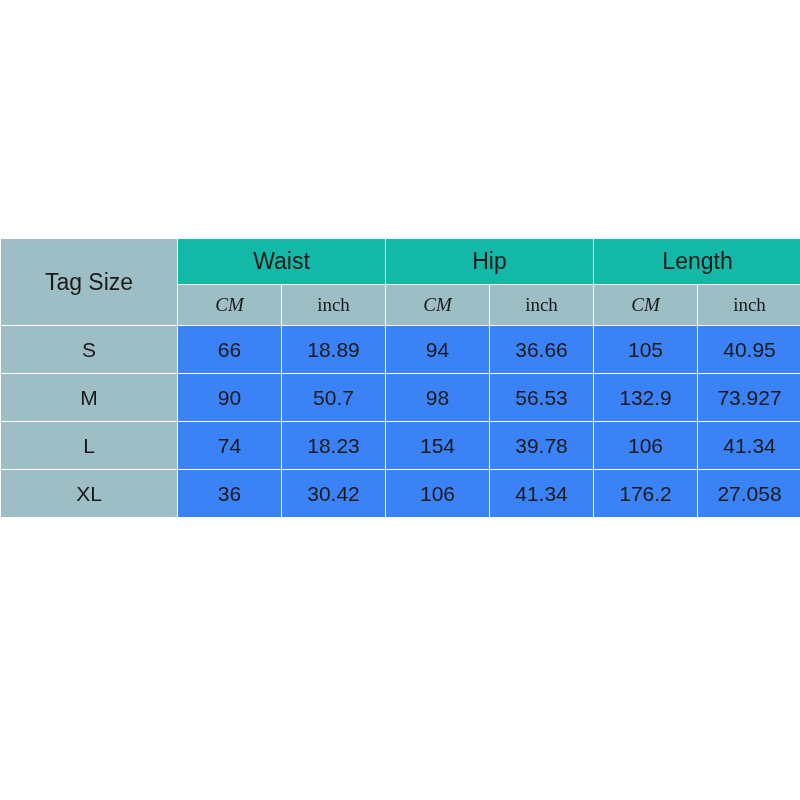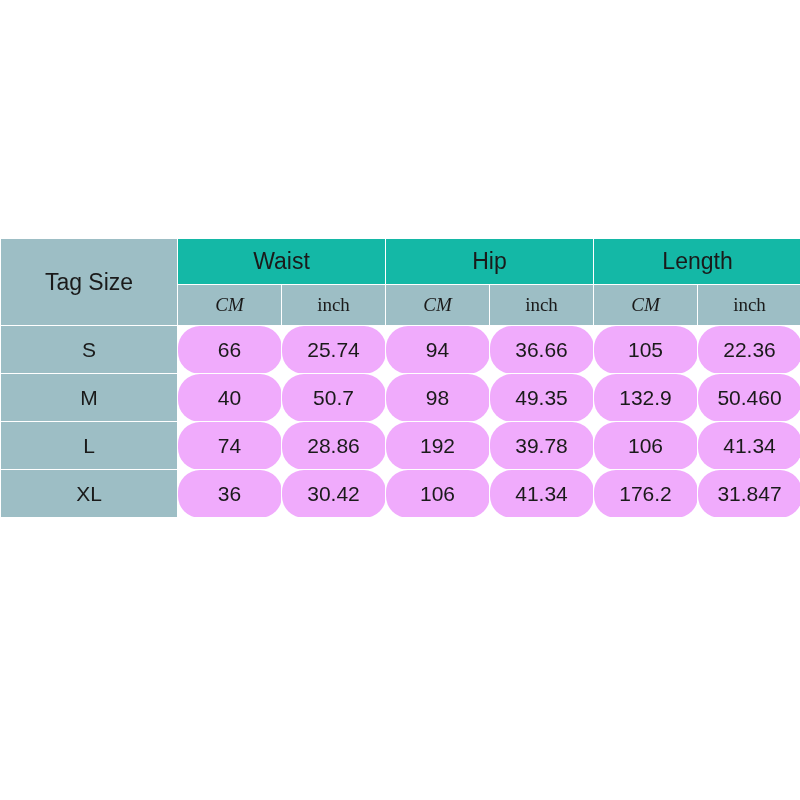--- a/index.html
+++ b/index.html
@@ -70,10 +70,9 @@
     height: 47px;
   }
   .val {
-    background: #f0abfc;
+    background: #3b82f6;
     font-size: 21px;
     height: 47px;
-    border-radius: 22px;
   }
   
   col.c-tag { width: 177px; }

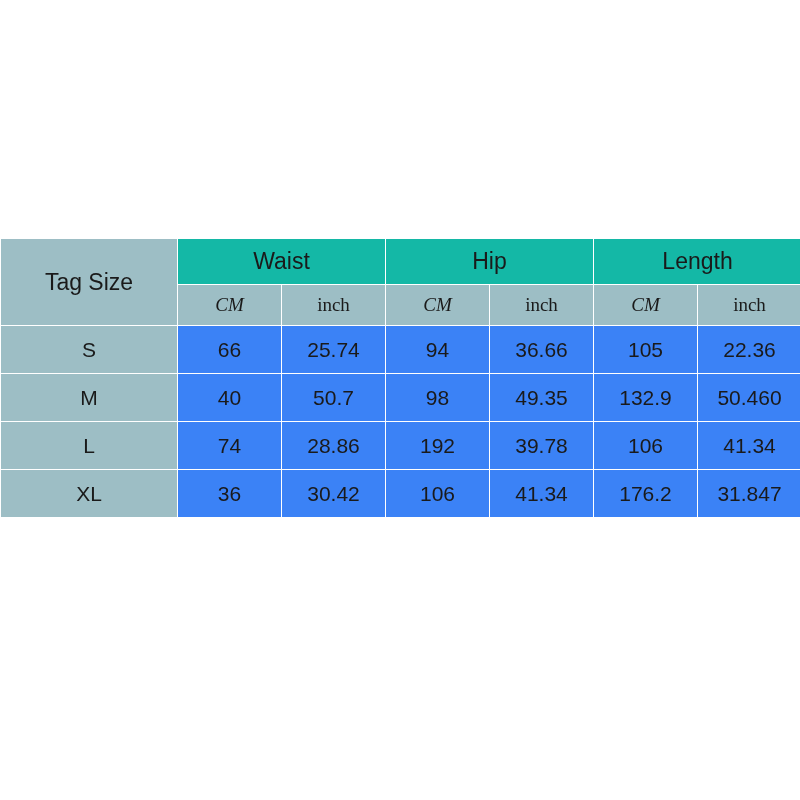--- a/index.html
+++ b/index.html
@@ -114,7 +114,7 @@
         <tr>
           <td class="size-cell">S</td>
           <td class="val">66</td>
-          <td class="val">25.74</td>
+          <td class="val">18.89</td>
           <td class="val">94</td>
           <td class="val">36.66</td>
           <td class="val">105</td>

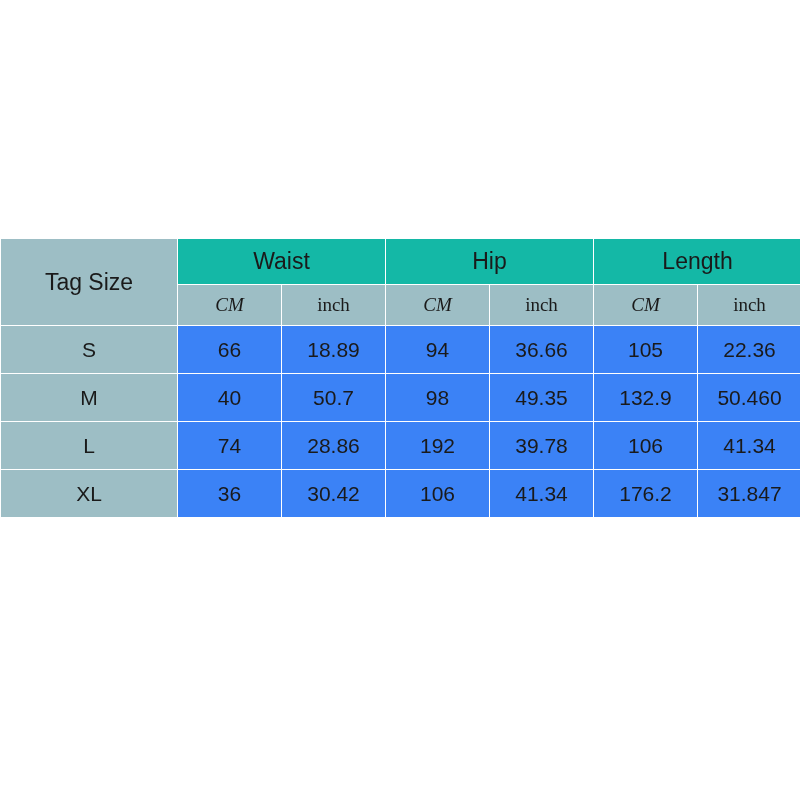--- a/index.html
+++ b/index.html
@@ -118,7 +118,7 @@
           <td class="val">94</td>
           <td class="val">36.66</td>
           <td class="val">105</td>
-          <td class="val">22.36</td>
+          <td class="val">40.95</td>
         </tr>
         <tr>
           <td class="size-cell">M</td>

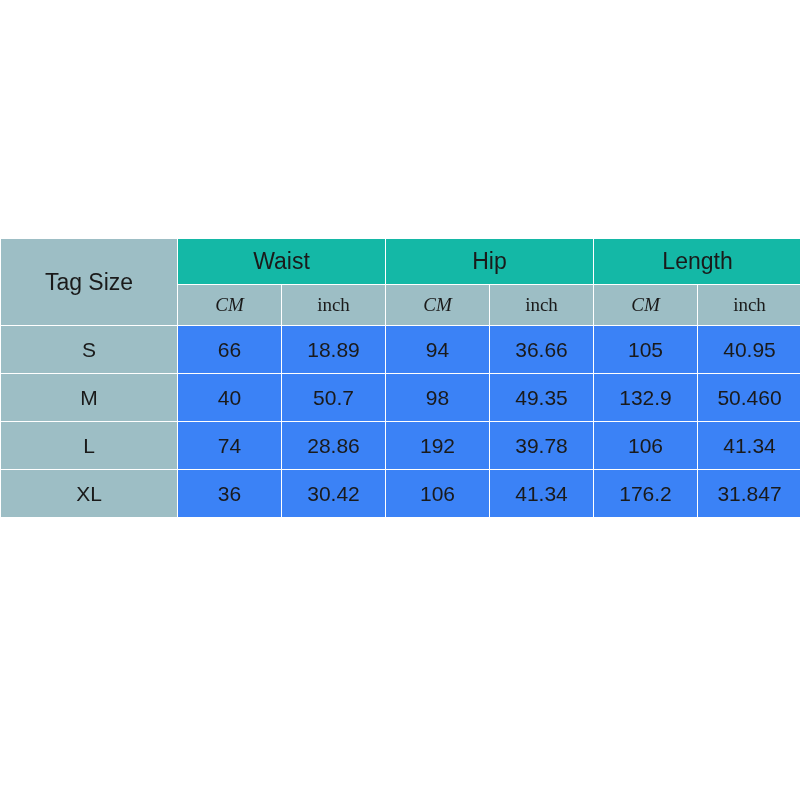--- a/index.html
+++ b/index.html
@@ -122,7 +122,7 @@
         </tr>
         <tr>
           <td class="size-cell">M</td>
-          <td class="val">40</td>
+          <td class="val">90</td>
           <td class="val">50.7</td>
           <td class="val">98</td>
           <td class="val">49.35</td>

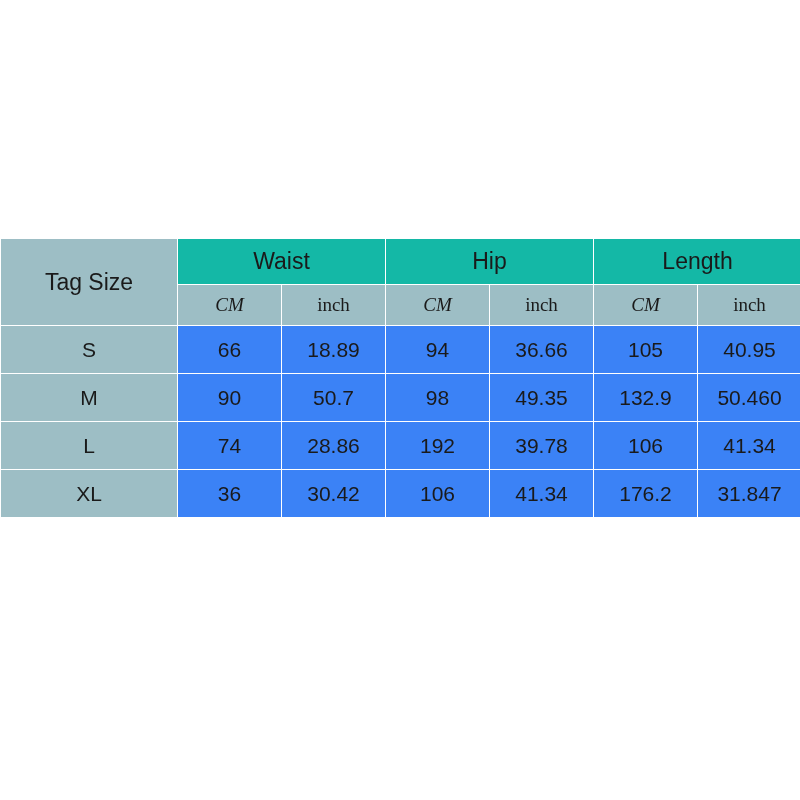--- a/index.html
+++ b/index.html
@@ -125,7 +125,7 @@
           <td class="val">90</td>
           <td class="val">50.7</td>
           <td class="val">98</td>
-          <td class="val">49.35</td>
+          <td class="val">56.53</td>
           <td class="val">132.9</td>
           <td class="val">50.460</td>
         </tr>

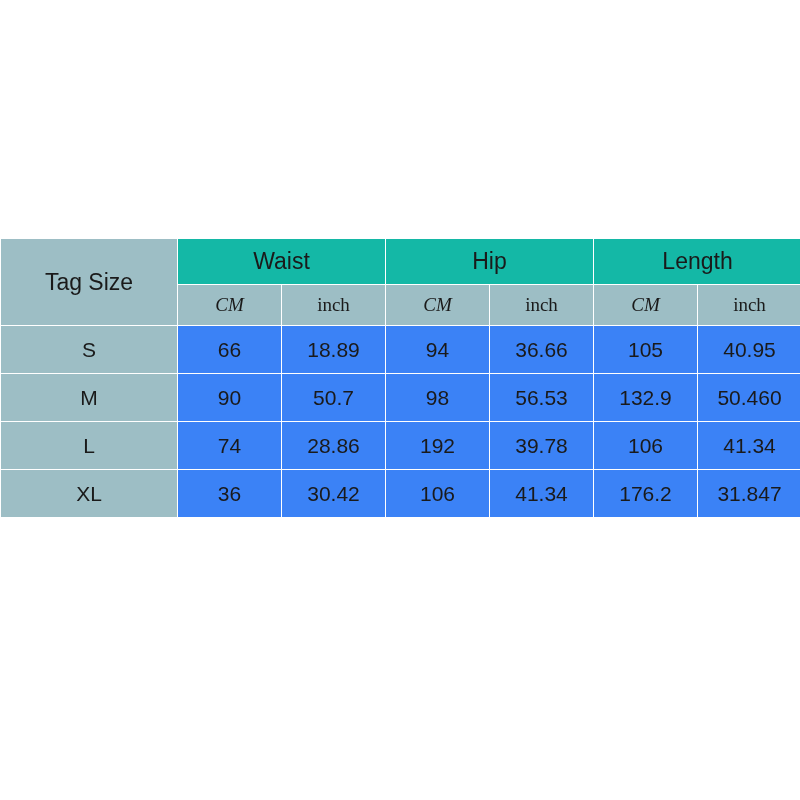--- a/index.html
+++ b/index.html
@@ -127,7 +127,7 @@
           <td class="val">98</td>
           <td class="val">56.53</td>
           <td class="val">132.9</td>
-          <td class="val">50.460</td>
+          <td class="val">73.927</td>
         </tr>
         <tr>
           <td class="size-cell">L</td>

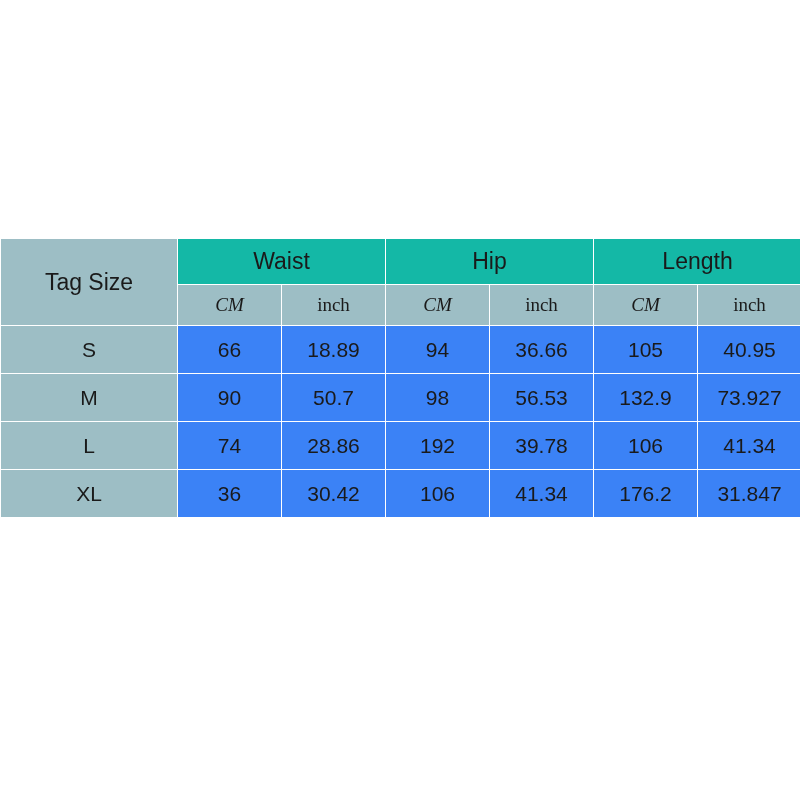--- a/index.html
+++ b/index.html
@@ -132,7 +132,7 @@
         <tr>
           <td class="size-cell">L</td>
           <td class="val">74</td>
-          <td class="val">28.86</td>
+          <td class="val">18.23</td>
           <td class="val">192</td>
           <td class="val">39.78</td>
           <td class="val">106</td>

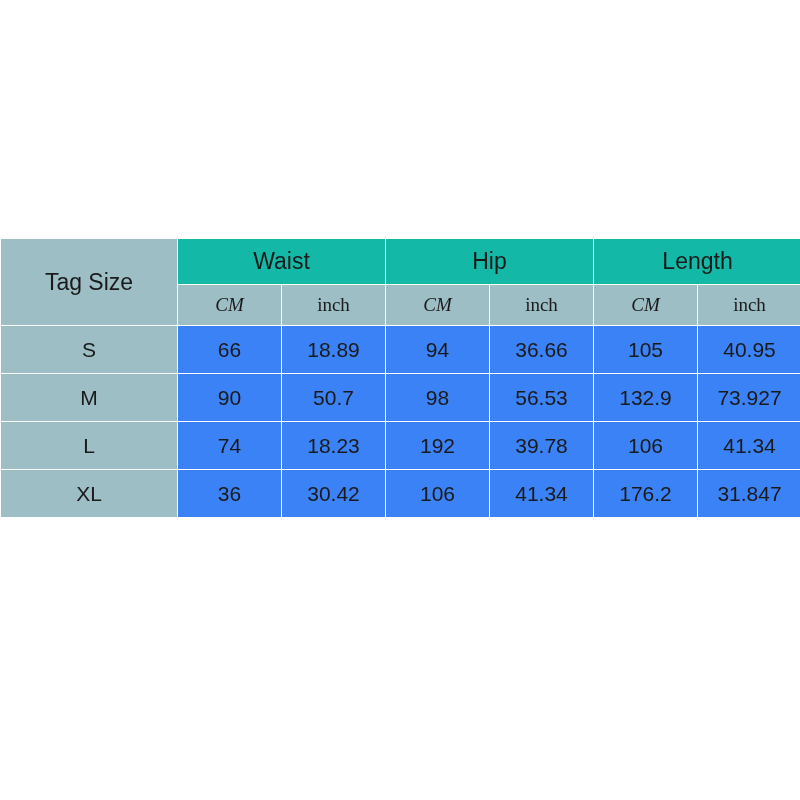--- a/index.html
+++ b/index.html
@@ -133,7 +133,7 @@
           <td class="size-cell">L</td>
           <td class="val">74</td>
           <td class="val">18.23</td>
-          <td class="val">192</td>
+          <td class="val">154</td>
           <td class="val">39.78</td>
           <td class="val">106</td>
           <td class="val">41.34</td>

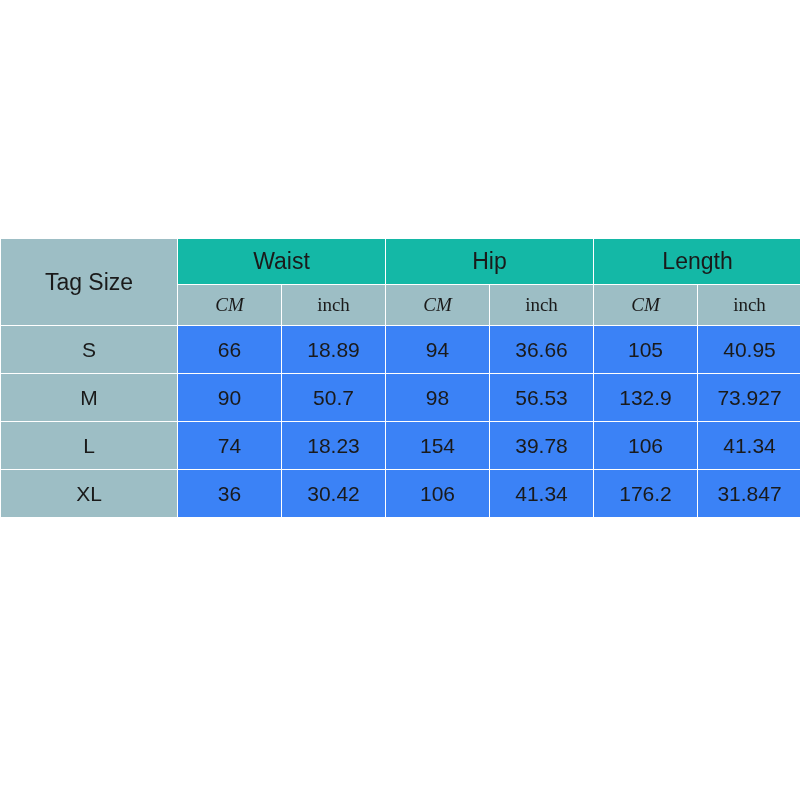--- a/index.html
+++ b/index.html
@@ -145,7 +145,7 @@
           <td class="val">106</td>
           <td class="val">41.34</td>
           <td class="val">176.2</td>
-          <td class="val">31.847</td>
+          <td class="val">27.058</td>
         </tr>
       </tbody>
     </table>

